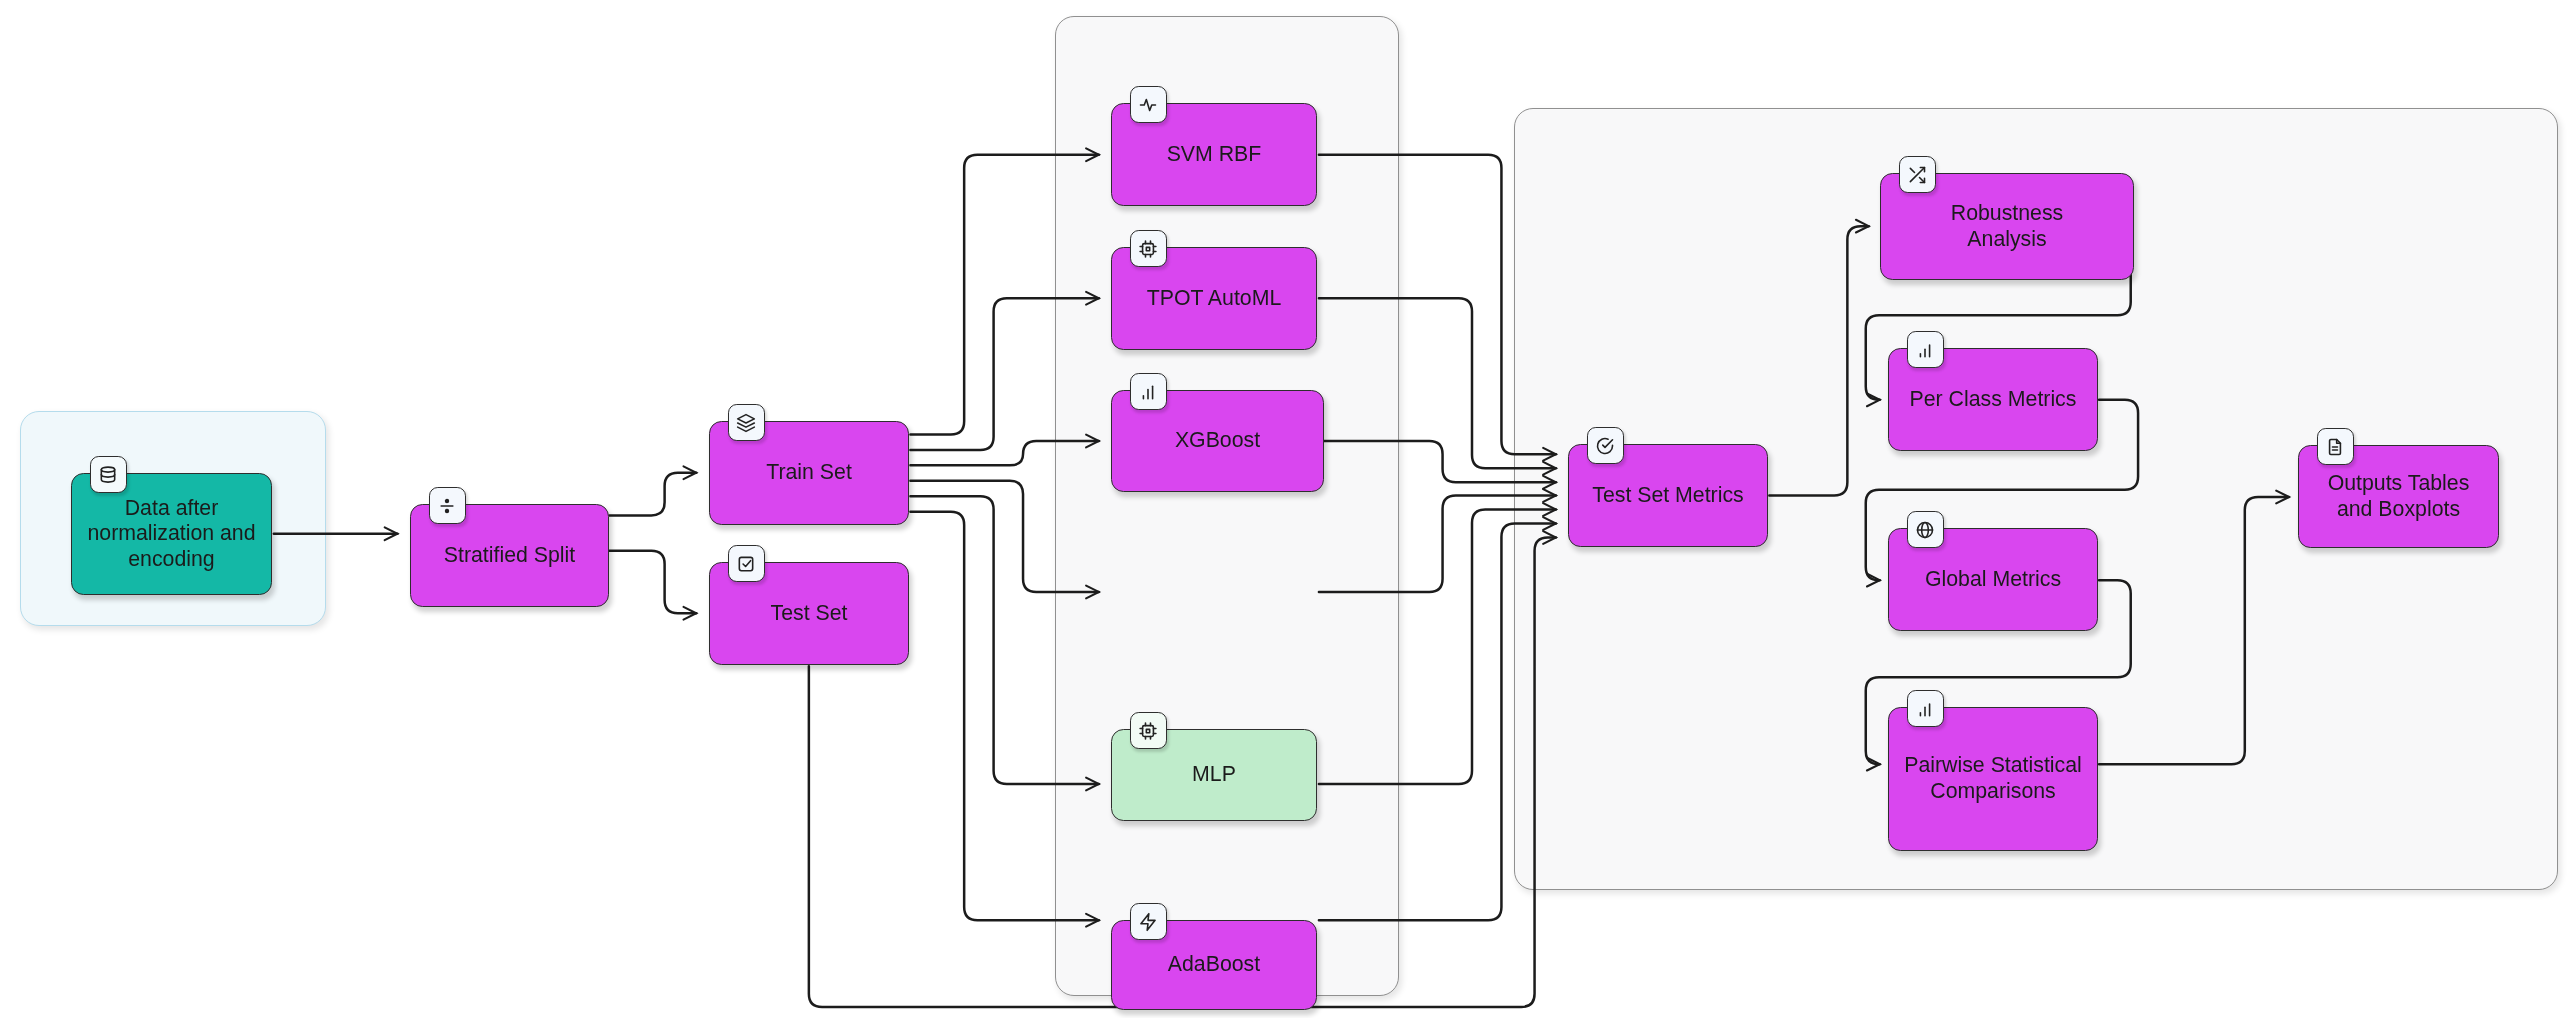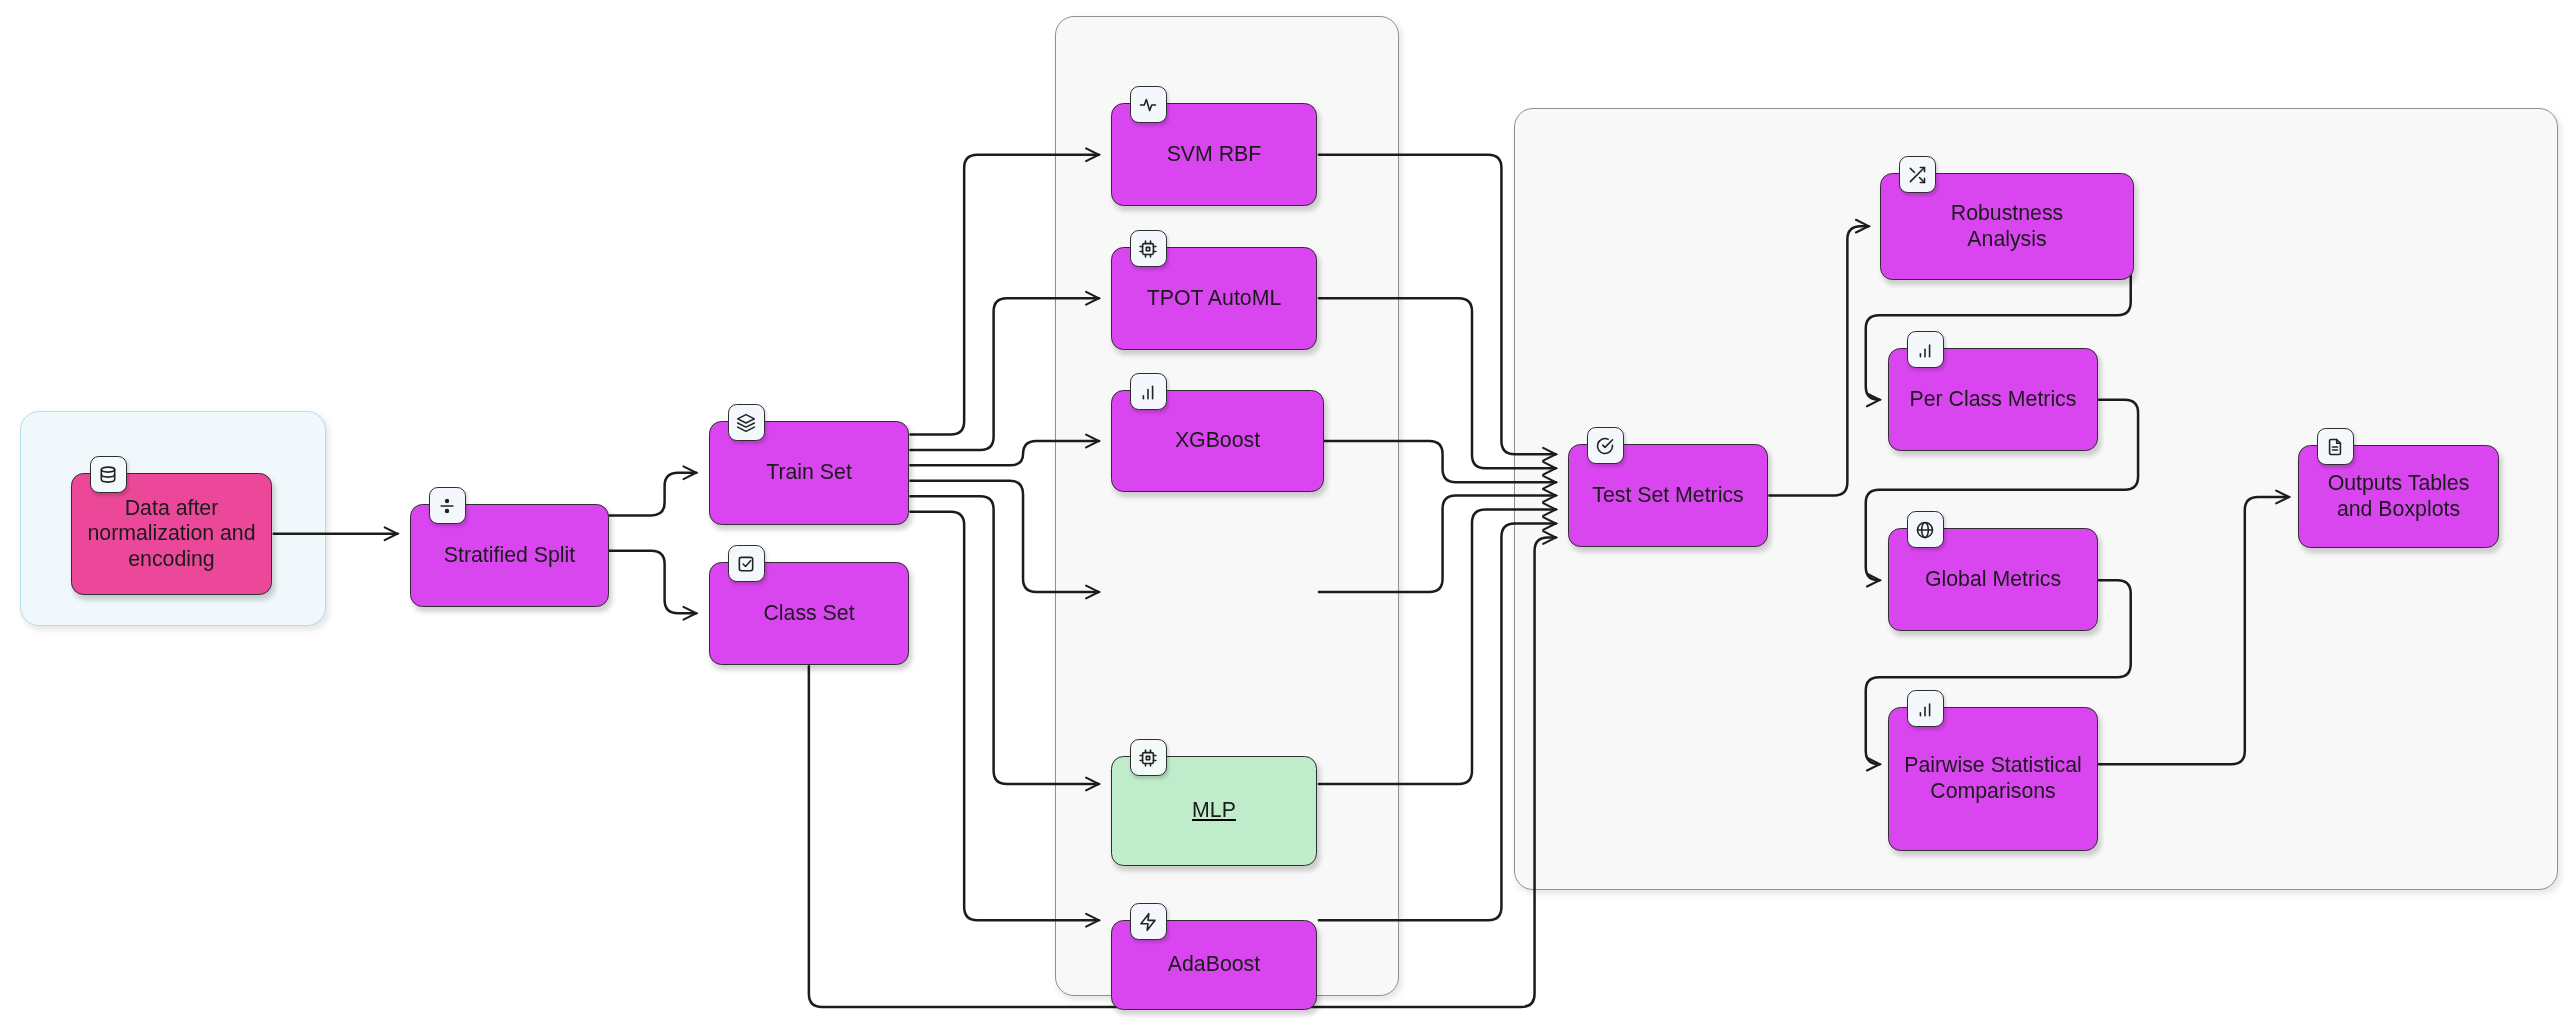--- a/index.html
+++ b/index.html
@@ -22,7 +22,7 @@
     box-shadow:2.9px 4.4px 5.2px rgba(0,0,0,0.18);}
   .node.blue{background:#d946ef;}
   .node.green{background:#bfeccb;}
-  .node.teal{background:#ec4899;}
+  .node.teal{background:#14b8a6;}
   .node .label{font-size:21.3px;line-height:1.2;color:#1b1b1b;max-width:180px;}
   .badge{position:absolute;width:35px;height:35px;left:17.7px;top:-17.7px;background:#f4f8fd;
     border:1.9px solid #2e2e2e;border-radius:8.8px;display:flex;align-items:center;justify-content:center;

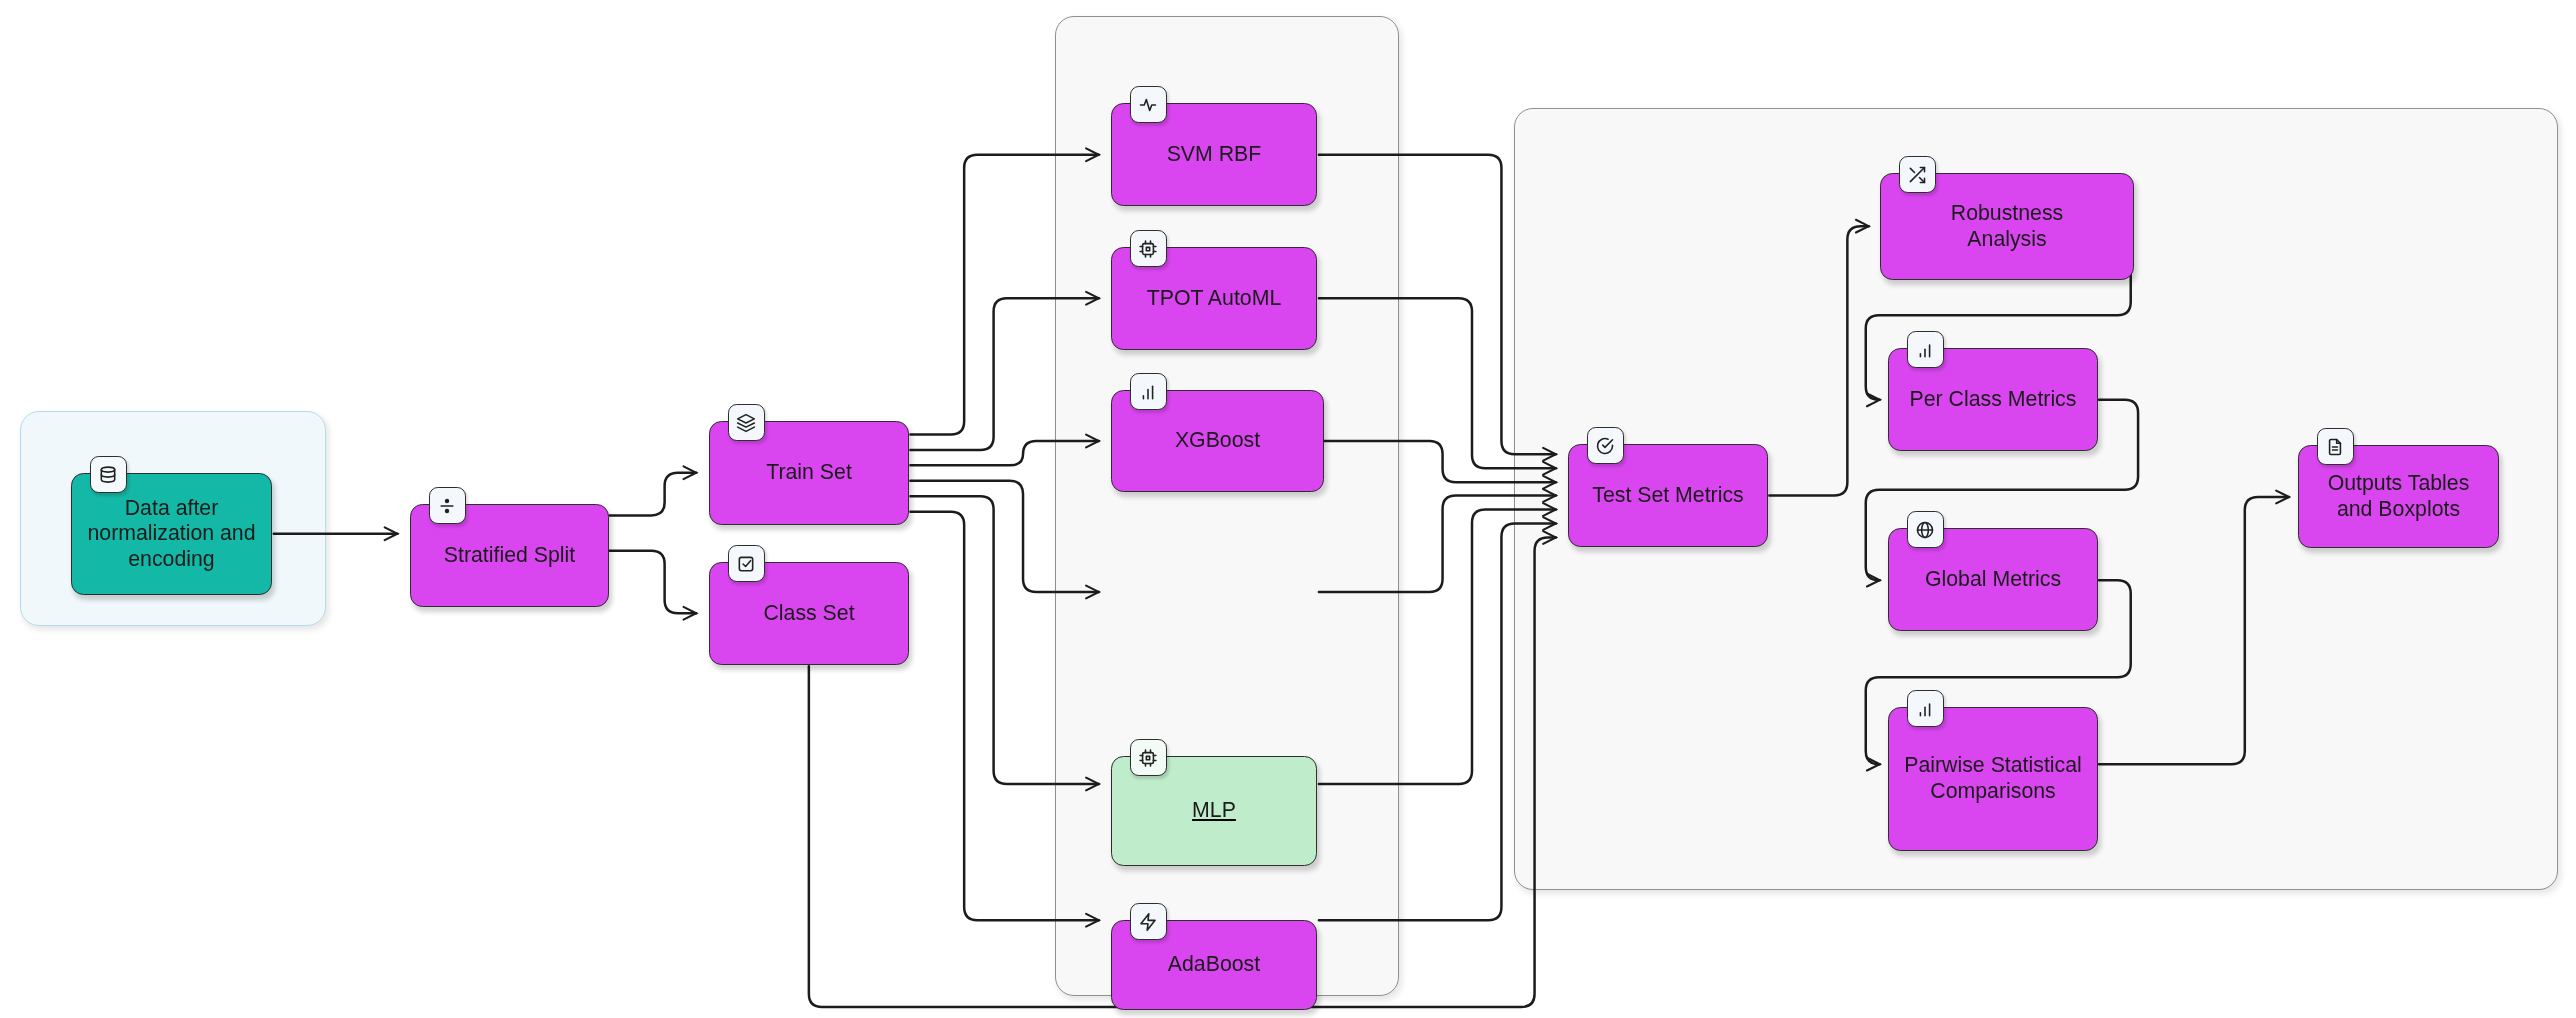--- a/index.html
+++ b/index.html
@@ -151,7 +151,7 @@
           <polyline points="8.5 12 11.5 15 17.5 8"></polyline>
         </svg>
     </span>
-    <span class="label">Class Set</span>
+    <span class="label">Test Set</span>
   </div>
 
   <div class="node blue" style="left:1111px;top:103px;width:206px;height:103px;">

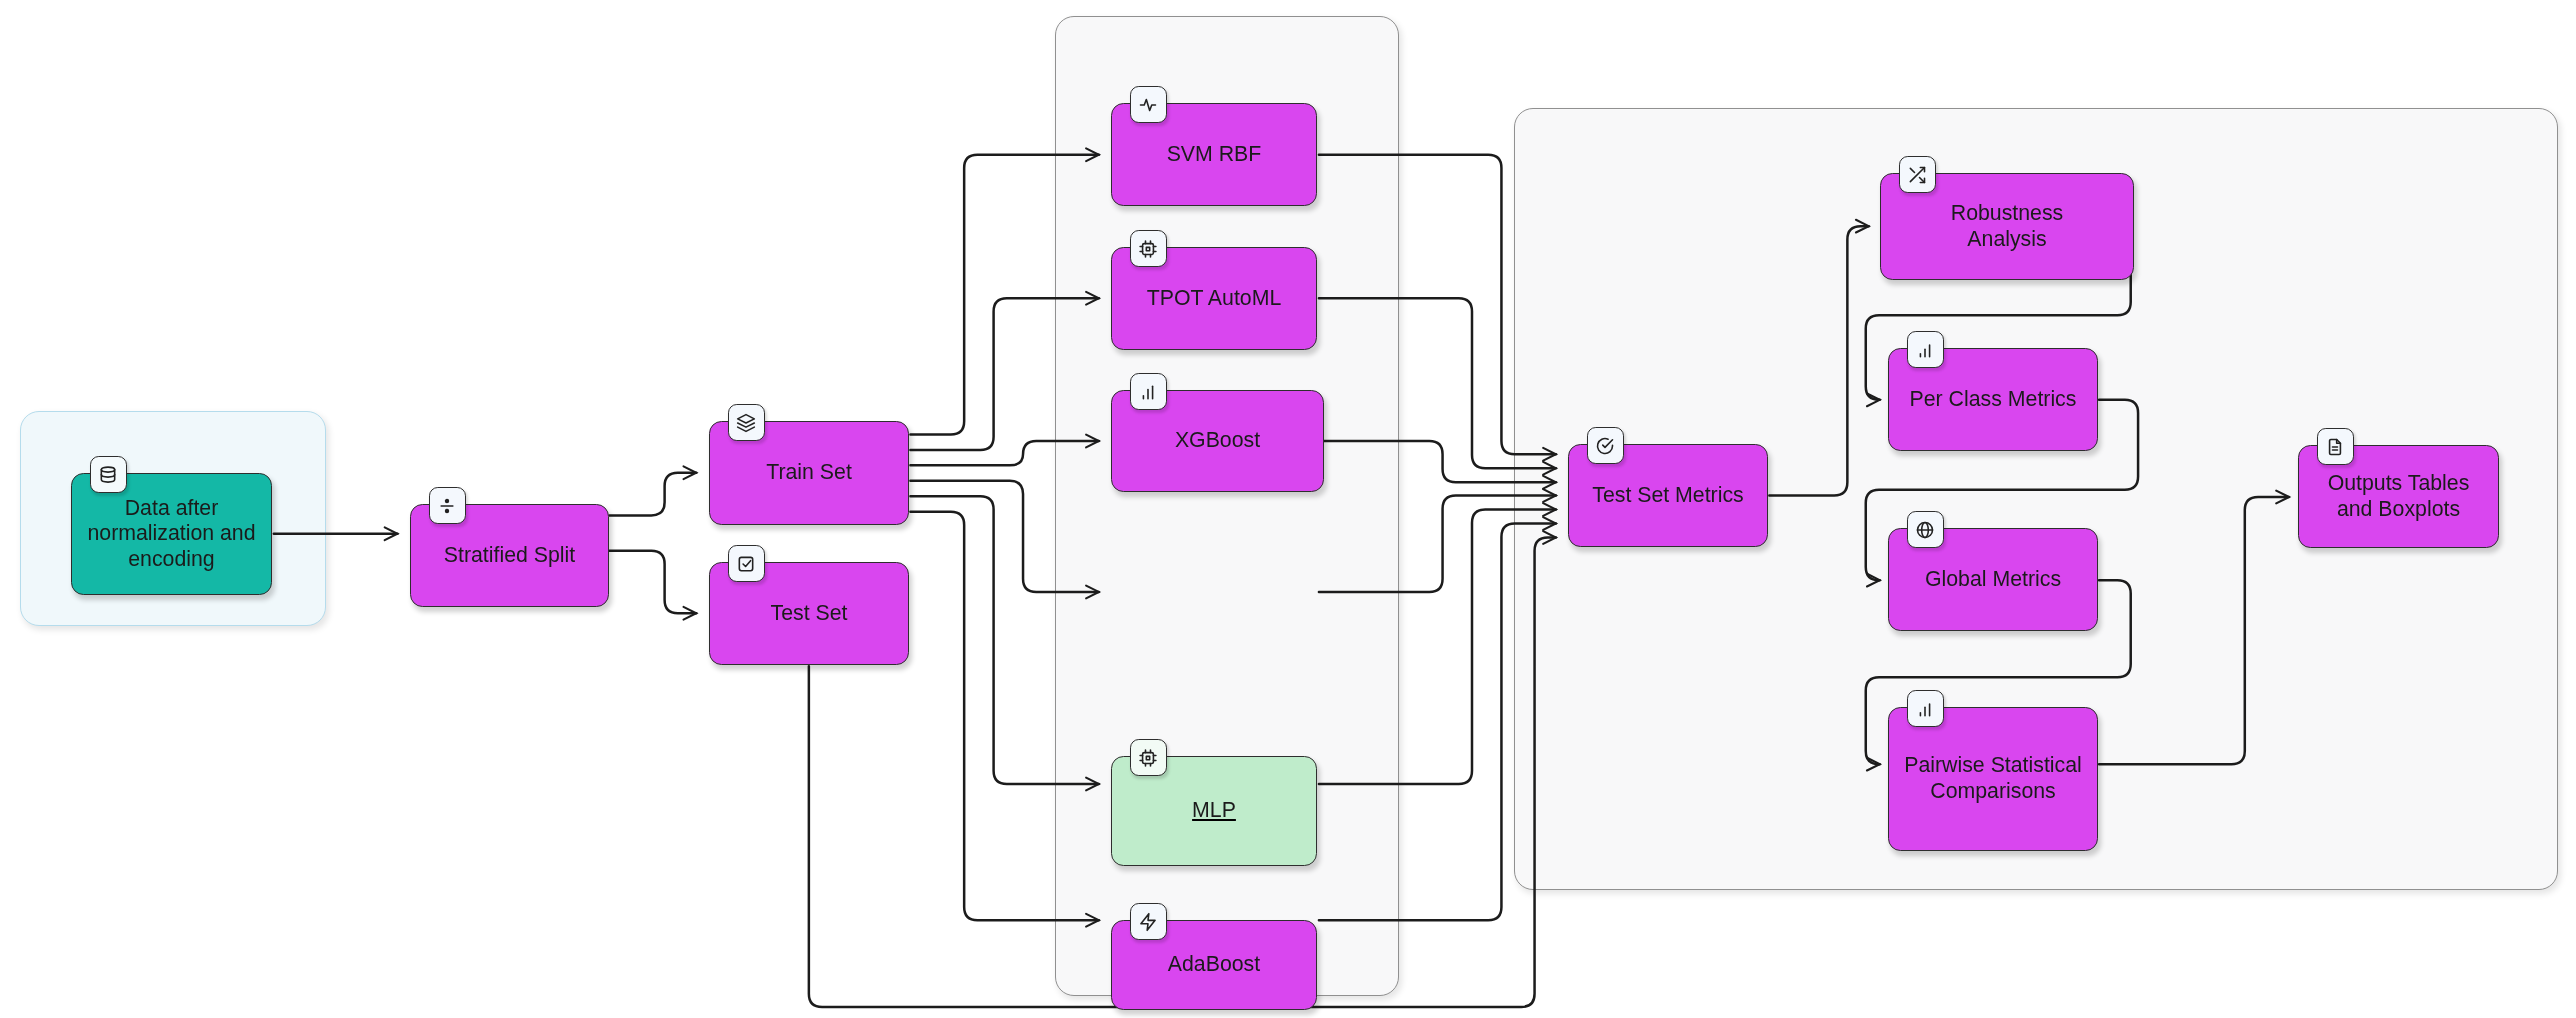--- a/index.html
+++ b/index.html
@@ -193,7 +193,7 @@
   </div>
 
 
-  <div class="node green" style="left:1111px;top:756px;width:206px;height:110px;text-decoration:underline;">
+  <div class="node green" style="left:1111px;top:729px;width:206px;height:92px;">
     <span class="badge">
       <svg class="icon" width="20" height="20" viewBox="0 0 24 24">
           <rect x="5.5" y="5.5" width="13" height="13" rx="2"></rect>

